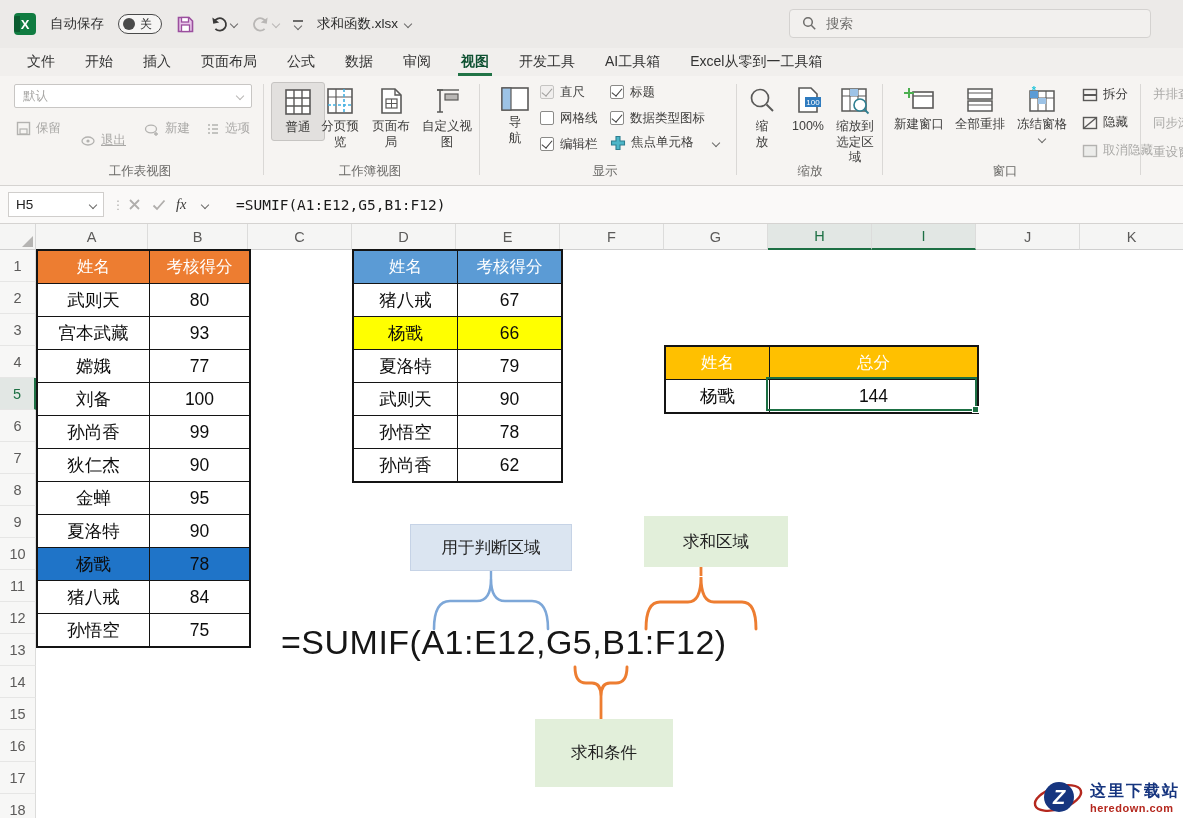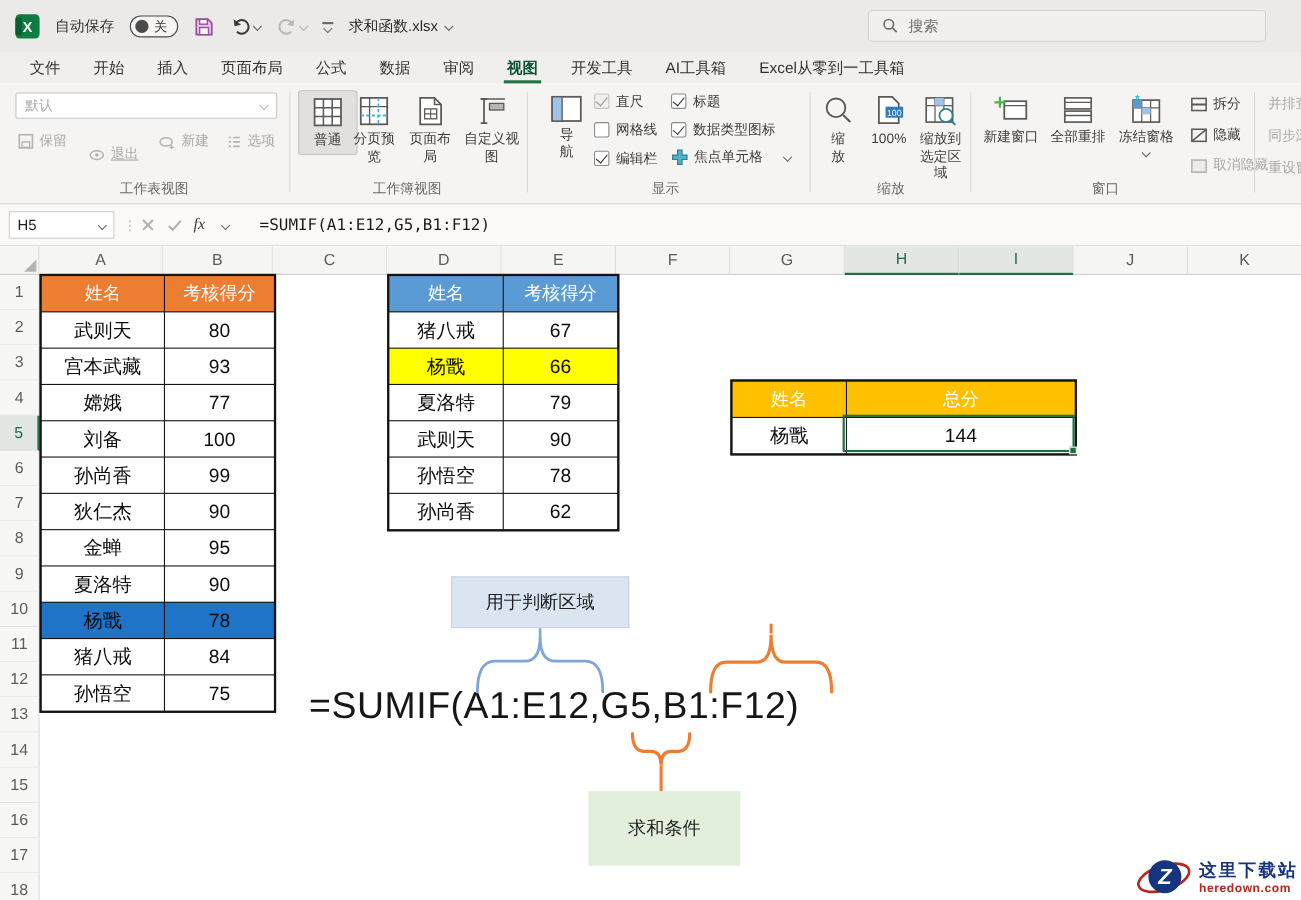--- a/index.html
+++ b/index.html
@@ -477,6 +477,7 @@
   </div>
 
   <div class="note-box" id="judge-box" style="background: rgb(219, 229, 241);">用于判断区域</div>
+  <div class="note-box" id="sumrange-box" style="background: rgb(226, 239, 218);">求和区域</div>
   <div class="note-box" id="cond-box" style="background: rgb(226, 239, 218);">求和条件</div>
   <div id="big-formula">=SUMIF(A1:E12,G5,B1:F12)</div>
   <svg id="braces">

